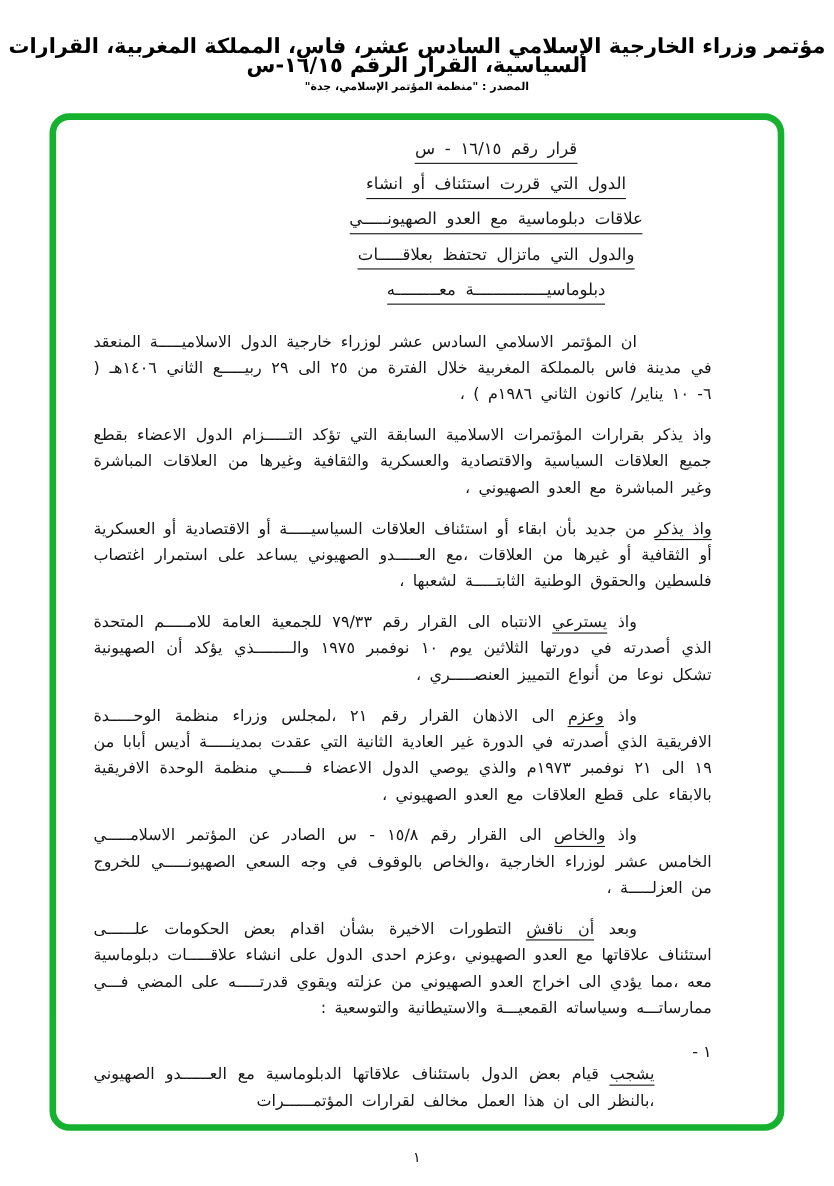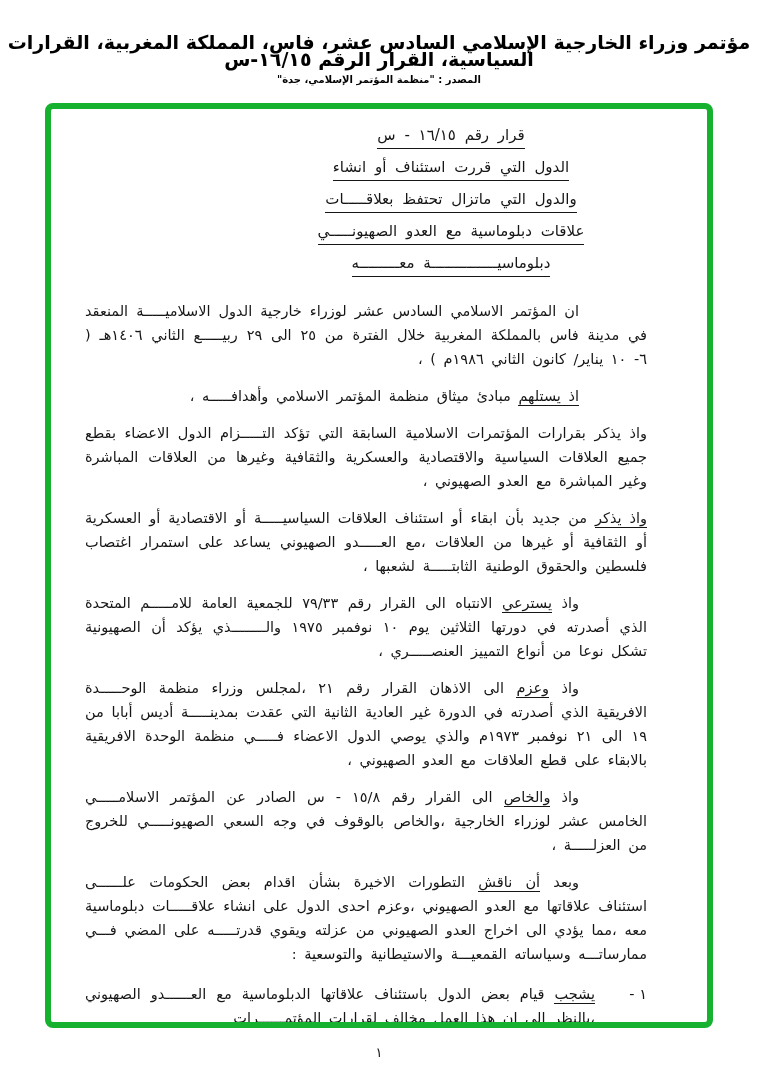--- a/index.html
+++ b/index.html
@@ -28,7 +28,7 @@
     position: absolute; top: 103px; left: 45px;
     width: 668px; height: 925px;
     border: 6px solid var(--green);
-    border-radius: 8px;
+    border-radius: 18px;
     padding: 13px 60px 0 34px;
     overflow: hidden;
   }

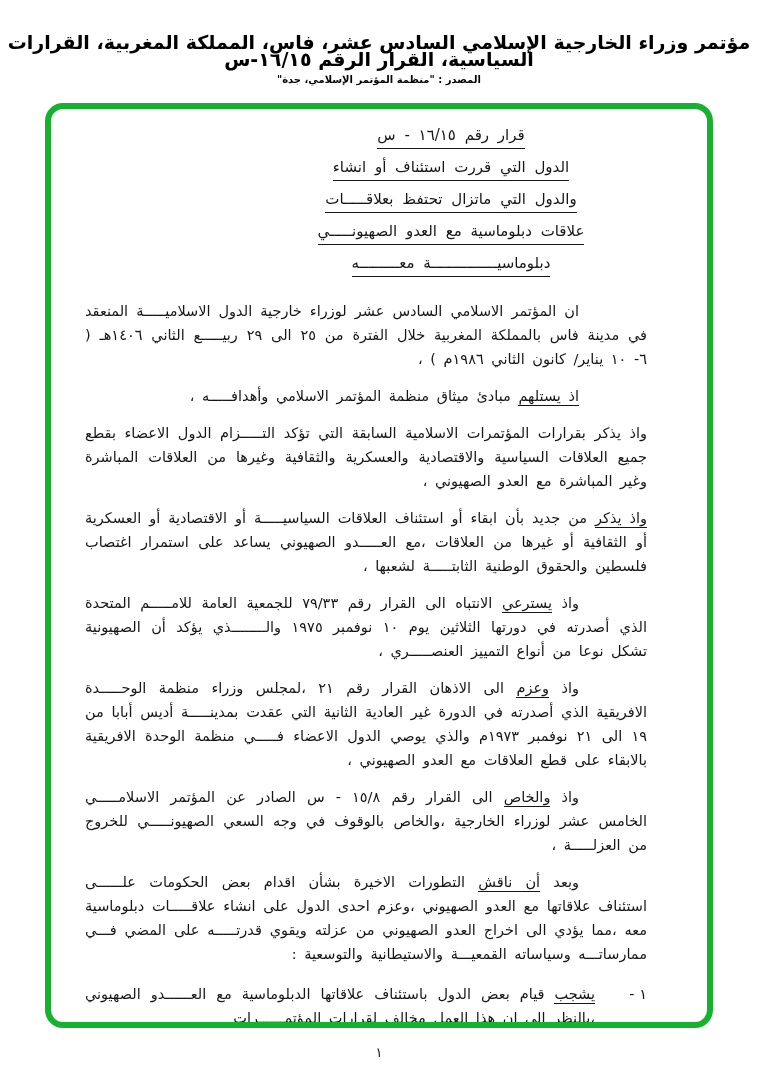--- a/index.html
+++ b/index.html
@@ -89,8 +89,8 @@
   <div class="title-block">
     <div class="title-line"><span>قرار رقم ١٦/١٥ - س</span></div>
     <div class="title-line"><span>الدول التي قررت استئناف أو انشاء</span></div>
+    <div class="title-line"><span>علاقات دبلوماسية مع العدو الصهيونـــــي</span></div>
     <div class="title-line"><span>والدول التي ماتزال تحتفظ بعلاقـــــات</span></div>
-    <div class="title-line"><span>علاقات دبلوماسية مع العدو الصهيونـــــي</span></div>
     <div class="title-line"><span>دبلوماسيـــــــــــــــة معـــــــــه</span></div>
   </div>
 

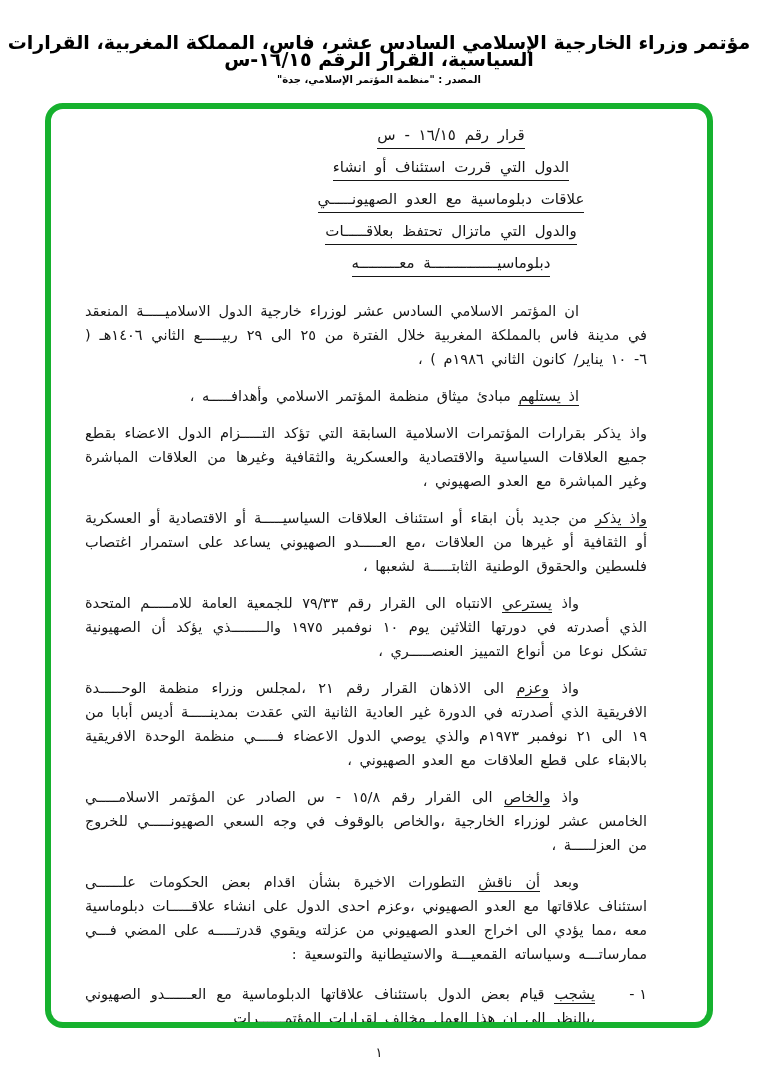--- a/index.html
+++ b/index.html
@@ -96,7 +96,6 @@
 
   <div class="body-text">
     <p class="indent"><span></span><span class="lead"></span><span>ان المؤتمر الاسلامي السادس عشر لوزراء خارجية الدول الاسلاميـــــة المنعقد في مدينة فاس بالمملكة المغربية خلال الفترة من ٢٥ الى ٢٩ ربيـــــع الثاني ١٤٠٦هـ ( ٦- ١٠ يناير/ كانون الثاني ١٩٨٦م ) ،</span></p>
-    <p class="indent"><span></span><span class="lead">اذ يستلهم</span><span> مبادئ ميثاق منظمة المؤتمر الاسلامي وأهدافـــــه ،</span></p>
     <p><span></span><span class="lead"></span><span>واذ يذكر بقرارات المؤتمرات الاسلامية السابقة التي تؤكد التـــــزام الدول الاعضاء بقطع جميع العلاقات السياسية والاقتصادية والعسكرية والثقافية وغيرها من العلاقات المباشرة وغير المباشرة مع العدو الصهيوني ،</span></p>
     <p><span></span><span class="lead">واذ يذكر</span><span> من جديد بأن ابقاء أو استئناف العلاقات السياسيـــــة أو الاقتصادية أو العسكرية أو الثقافية أو غيرها من العلاقات ،مع العـــــدو الصهيوني يساعد على استمرار اغتصاب فلسطين والحقوق الوطنية الثابتـــــة لشعبها ،</span></p>
     <p class="indent"><span>واذ </span><span class="lead">يسترعي</span><span> الانتباه الى القرار رقم ٧٩/٣٣ للجمعية العامة للامـــــم المتحدة الذي أصدرته في دورتها الثلاثين يوم ١٠ نوفمبر ١٩٧٥ والــــــــذي يؤكد أن الصهيونية تشكل نوعا من أنواع التمييز العنصـــــري ،</span></p>

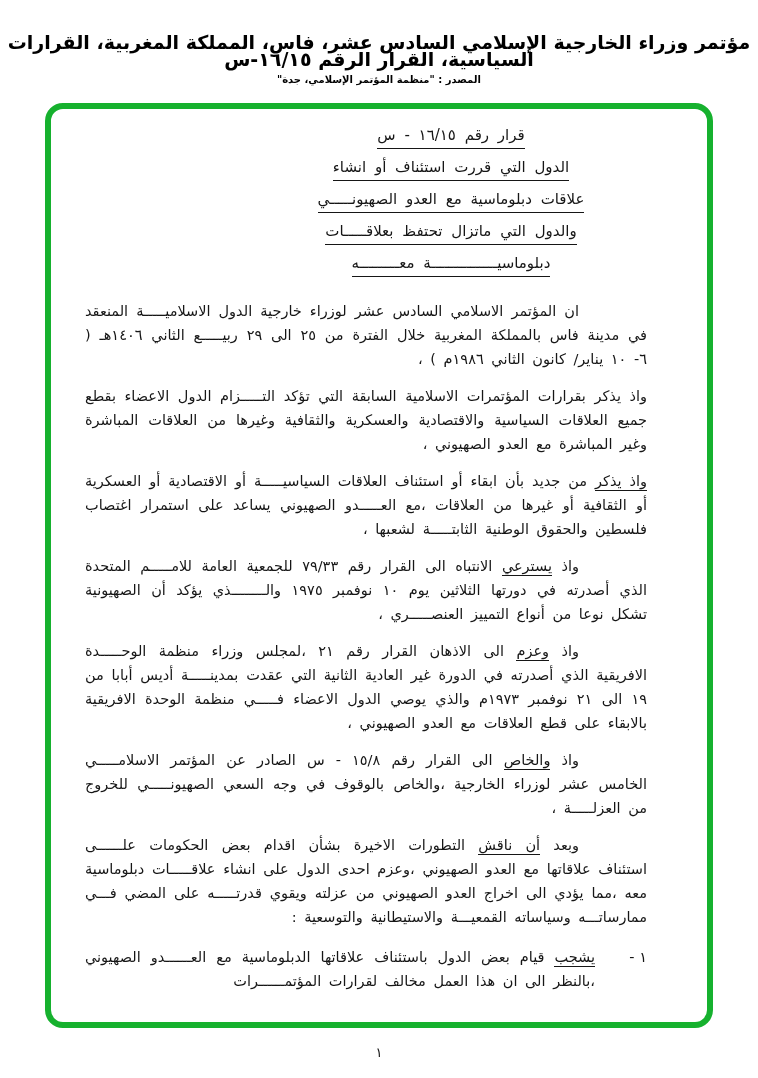--- a/index.html
+++ b/index.html
@@ -70,6 +70,7 @@
     flex: 1;
     text-align: justify;
     word-spacing: 3px;
+    margin-top: 20px;
   }
   .page-number {
     position: absolute; bottom: 18px; left: 0; right: 0;

